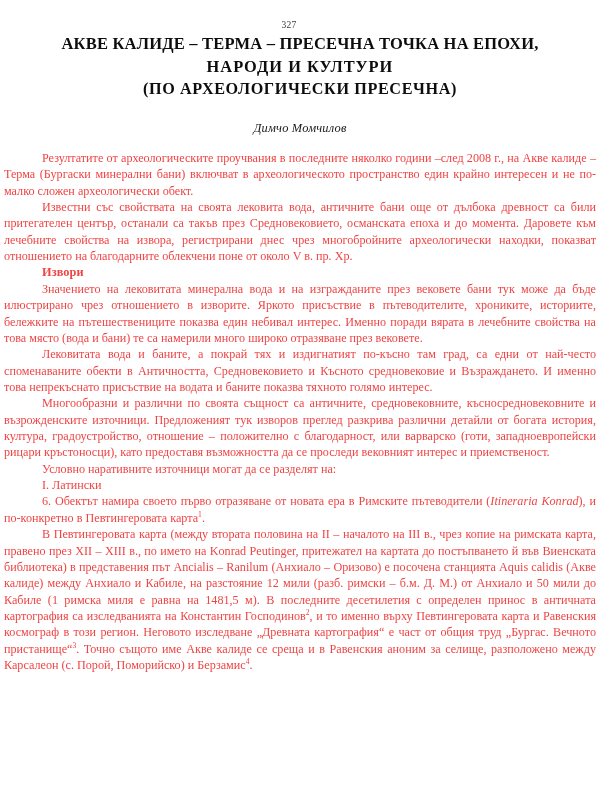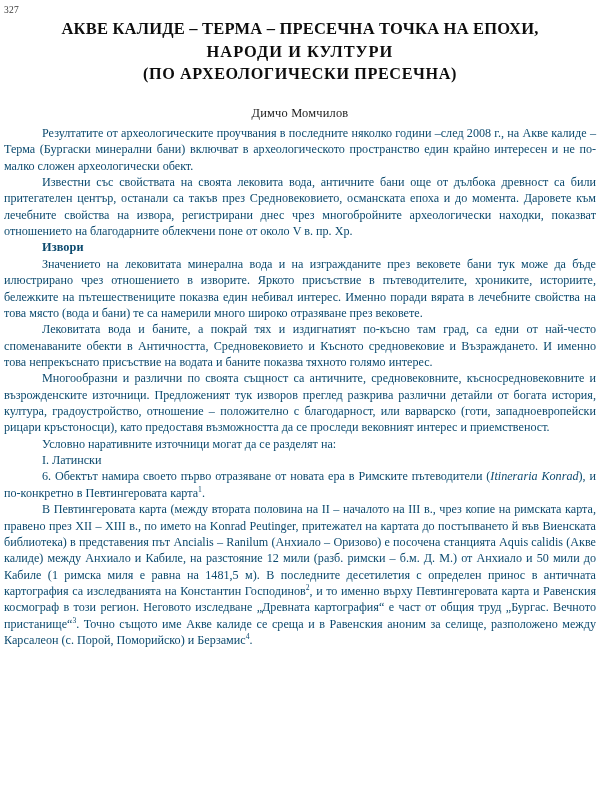--- a/index.html
+++ b/index.html
@@ -26,12 +26,12 @@
 
   
   .page-number {
-    text-align: left;
+    text-align: center;
     font-size: 9.5px;
     letter-spacing: 0.3px;
     color: #3a3a3a;
     padding-right: 22px;
-    padding-top: 3px;
+    padding-top: 18px;
     height: 14px;
     line-height: 14px;
   }

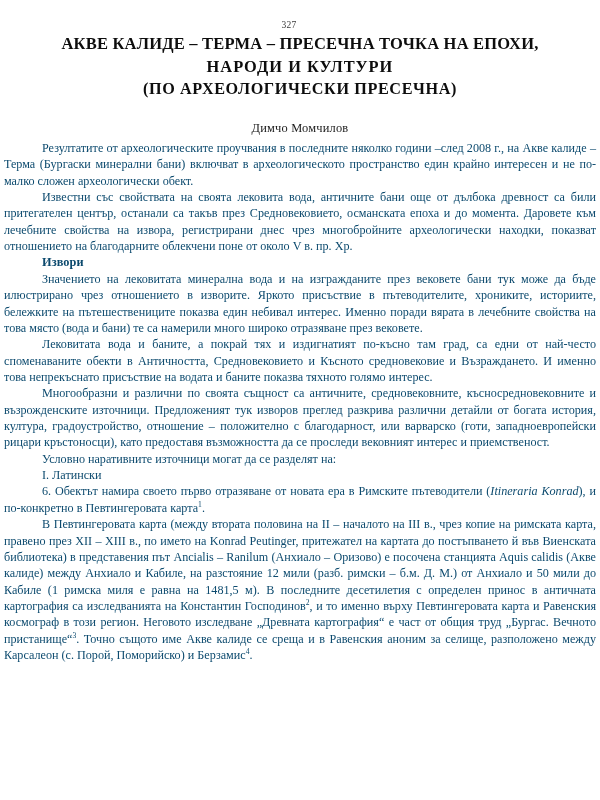--- a/index.html
+++ b/index.html
@@ -55,6 +55,7 @@
   .author {
     margin-top: 19px;
     text-align: center;
+    font-style: italic;
     font-size: 12.4px;
     line-height: 16px;
     color: #1a1a1a;

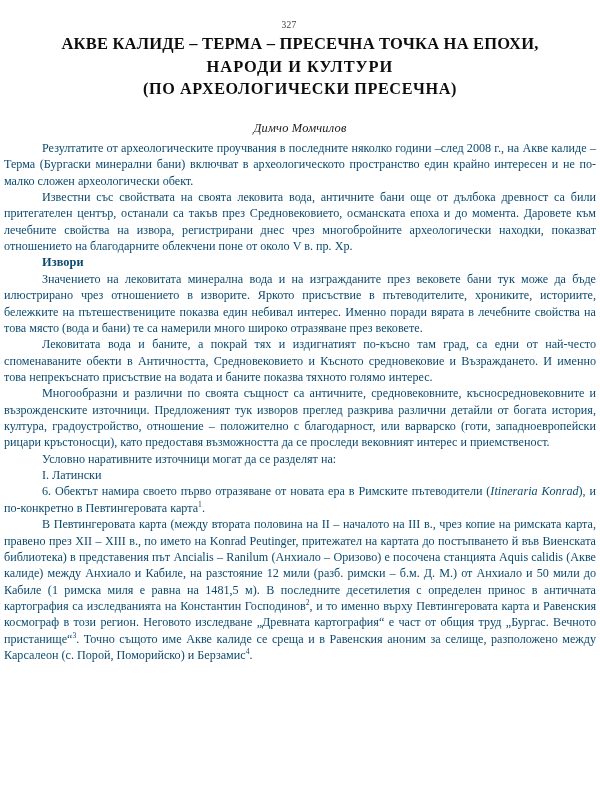--- a/index.html
+++ b/index.html
@@ -64,12 +64,12 @@
 
   
   .body {
-    margin-top: 4px;
+    margin-top: 14px;
     font-size: 12.15px;
     line-height: 16.35px;
     text-align: justify;
     text-justify: inter-word;
-    color: #0c4a6e;
+    color: #ef4444;
     hyphens: none;
   }
   .body p {

